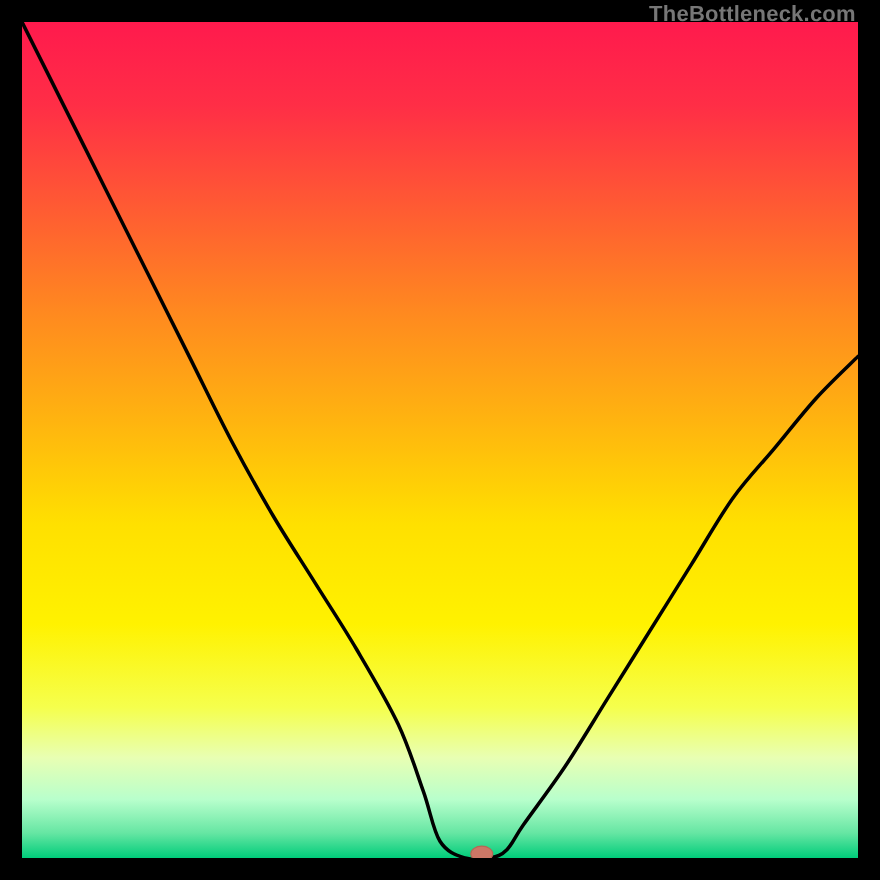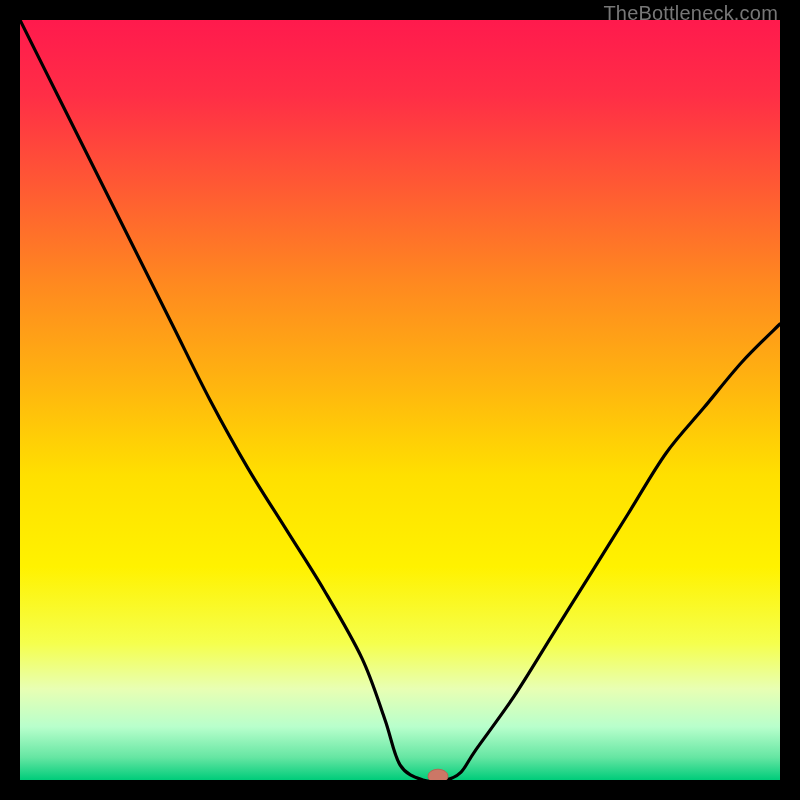--- a/index.html
+++ b/index.html
@@ -32,7 +32,7 @@
     right: 22px;
     color: #777;
     font-size: 20px;
-    font-weight: 400;
+    font-weight: 700;
     letter-spacing: 0.2px;
   }
 </style>

